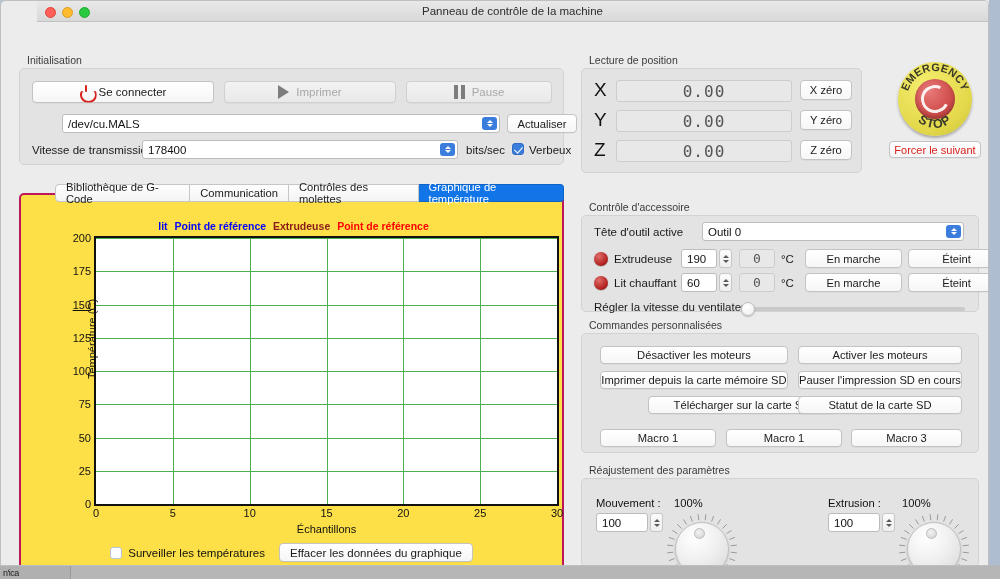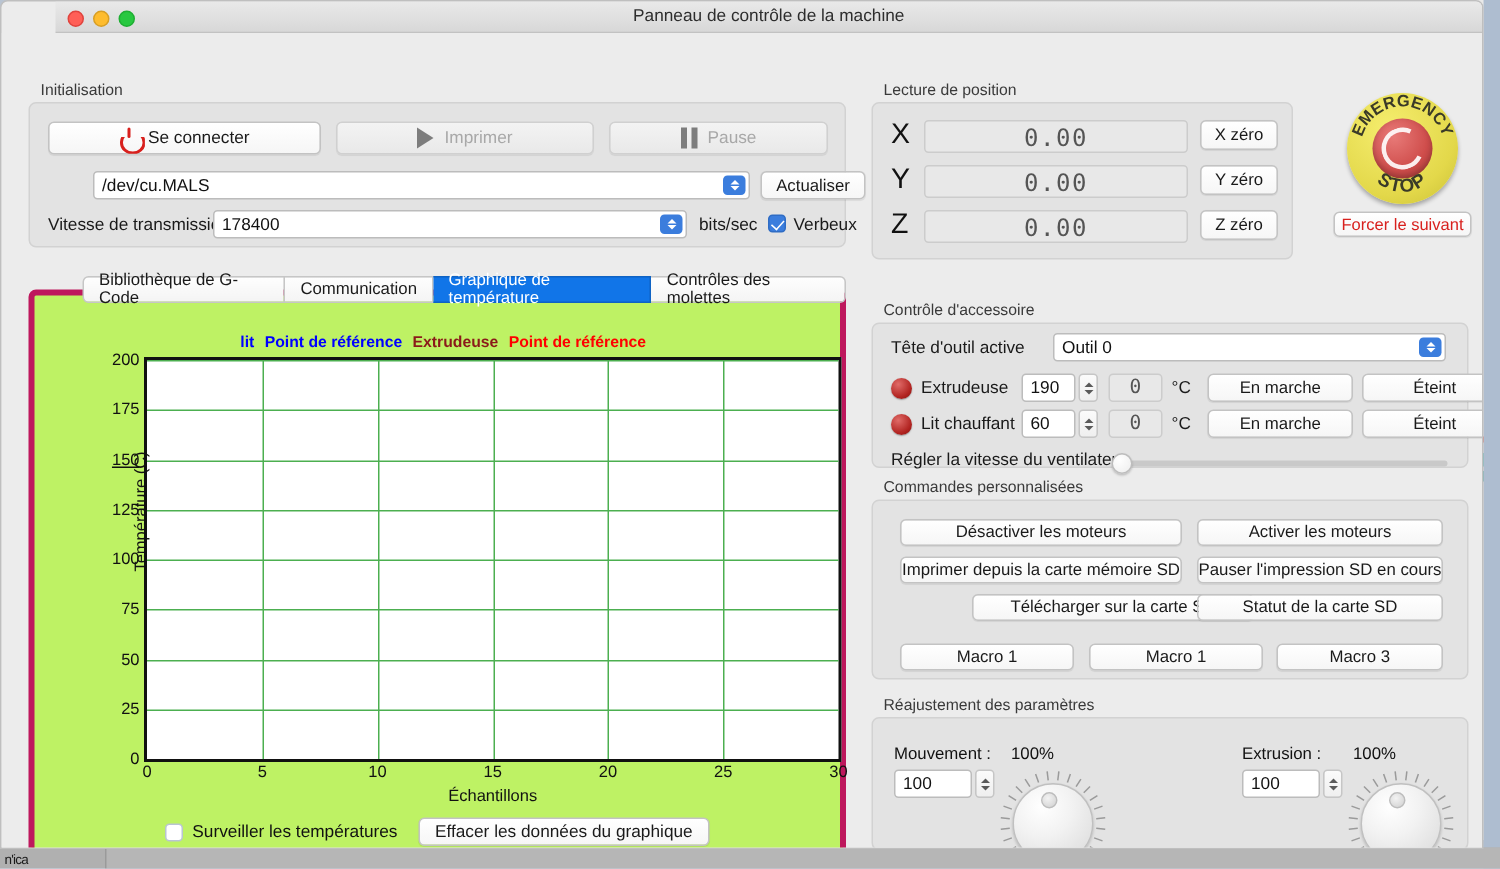--- a/index.html
+++ b/index.html
@@ -383,11 +383,11 @@
           <div class="tab">
               <span>Communication</span>
             </div>
+          <div class="tab">
+              <span>Contrôles des molettes</span>
+            </div>
           <div class="tab active">
               <span>Graphique de température</span>
-            </div>
-          <div class="tab">
-              <span>Contrôles des molettes</span>
             </div>
         </div>
 

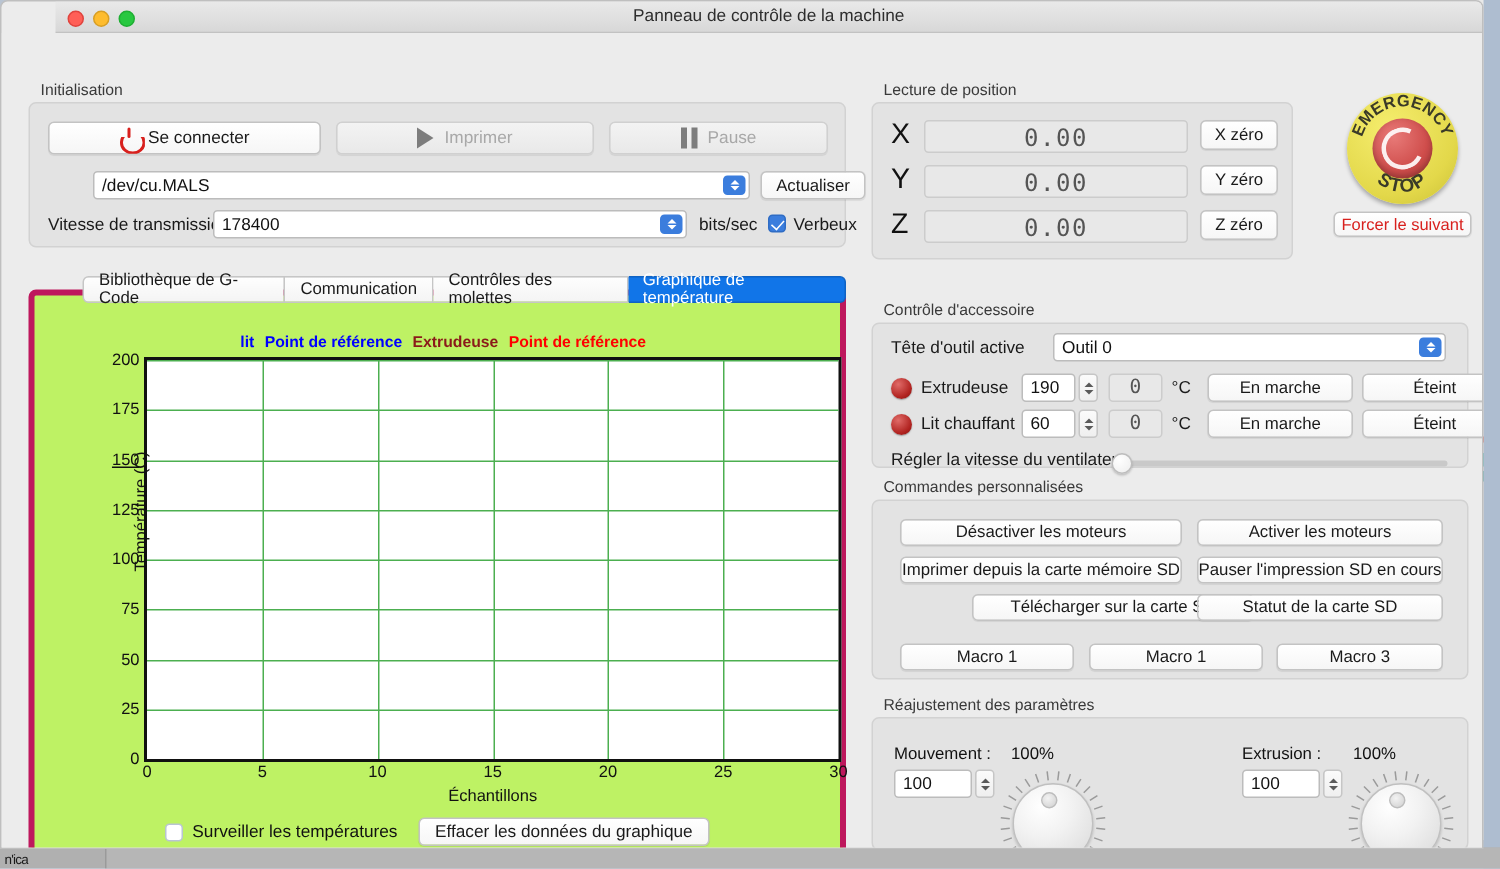--- a/index.html
+++ b/index.html
@@ -183,7 +183,7 @@
   .tab.active { background: #1175e8; color:#fff; border-color:#0f63c4; }
   .tabbody {
     position: absolute; left:0; top:9px; right:0; bottom:0;
-    background: #bef264; border: 4px solid #be185d; border-radius: 5px;
+    background: #fde047; border: 2px solid #be185d; border-radius: 5px;
   }
 
   

